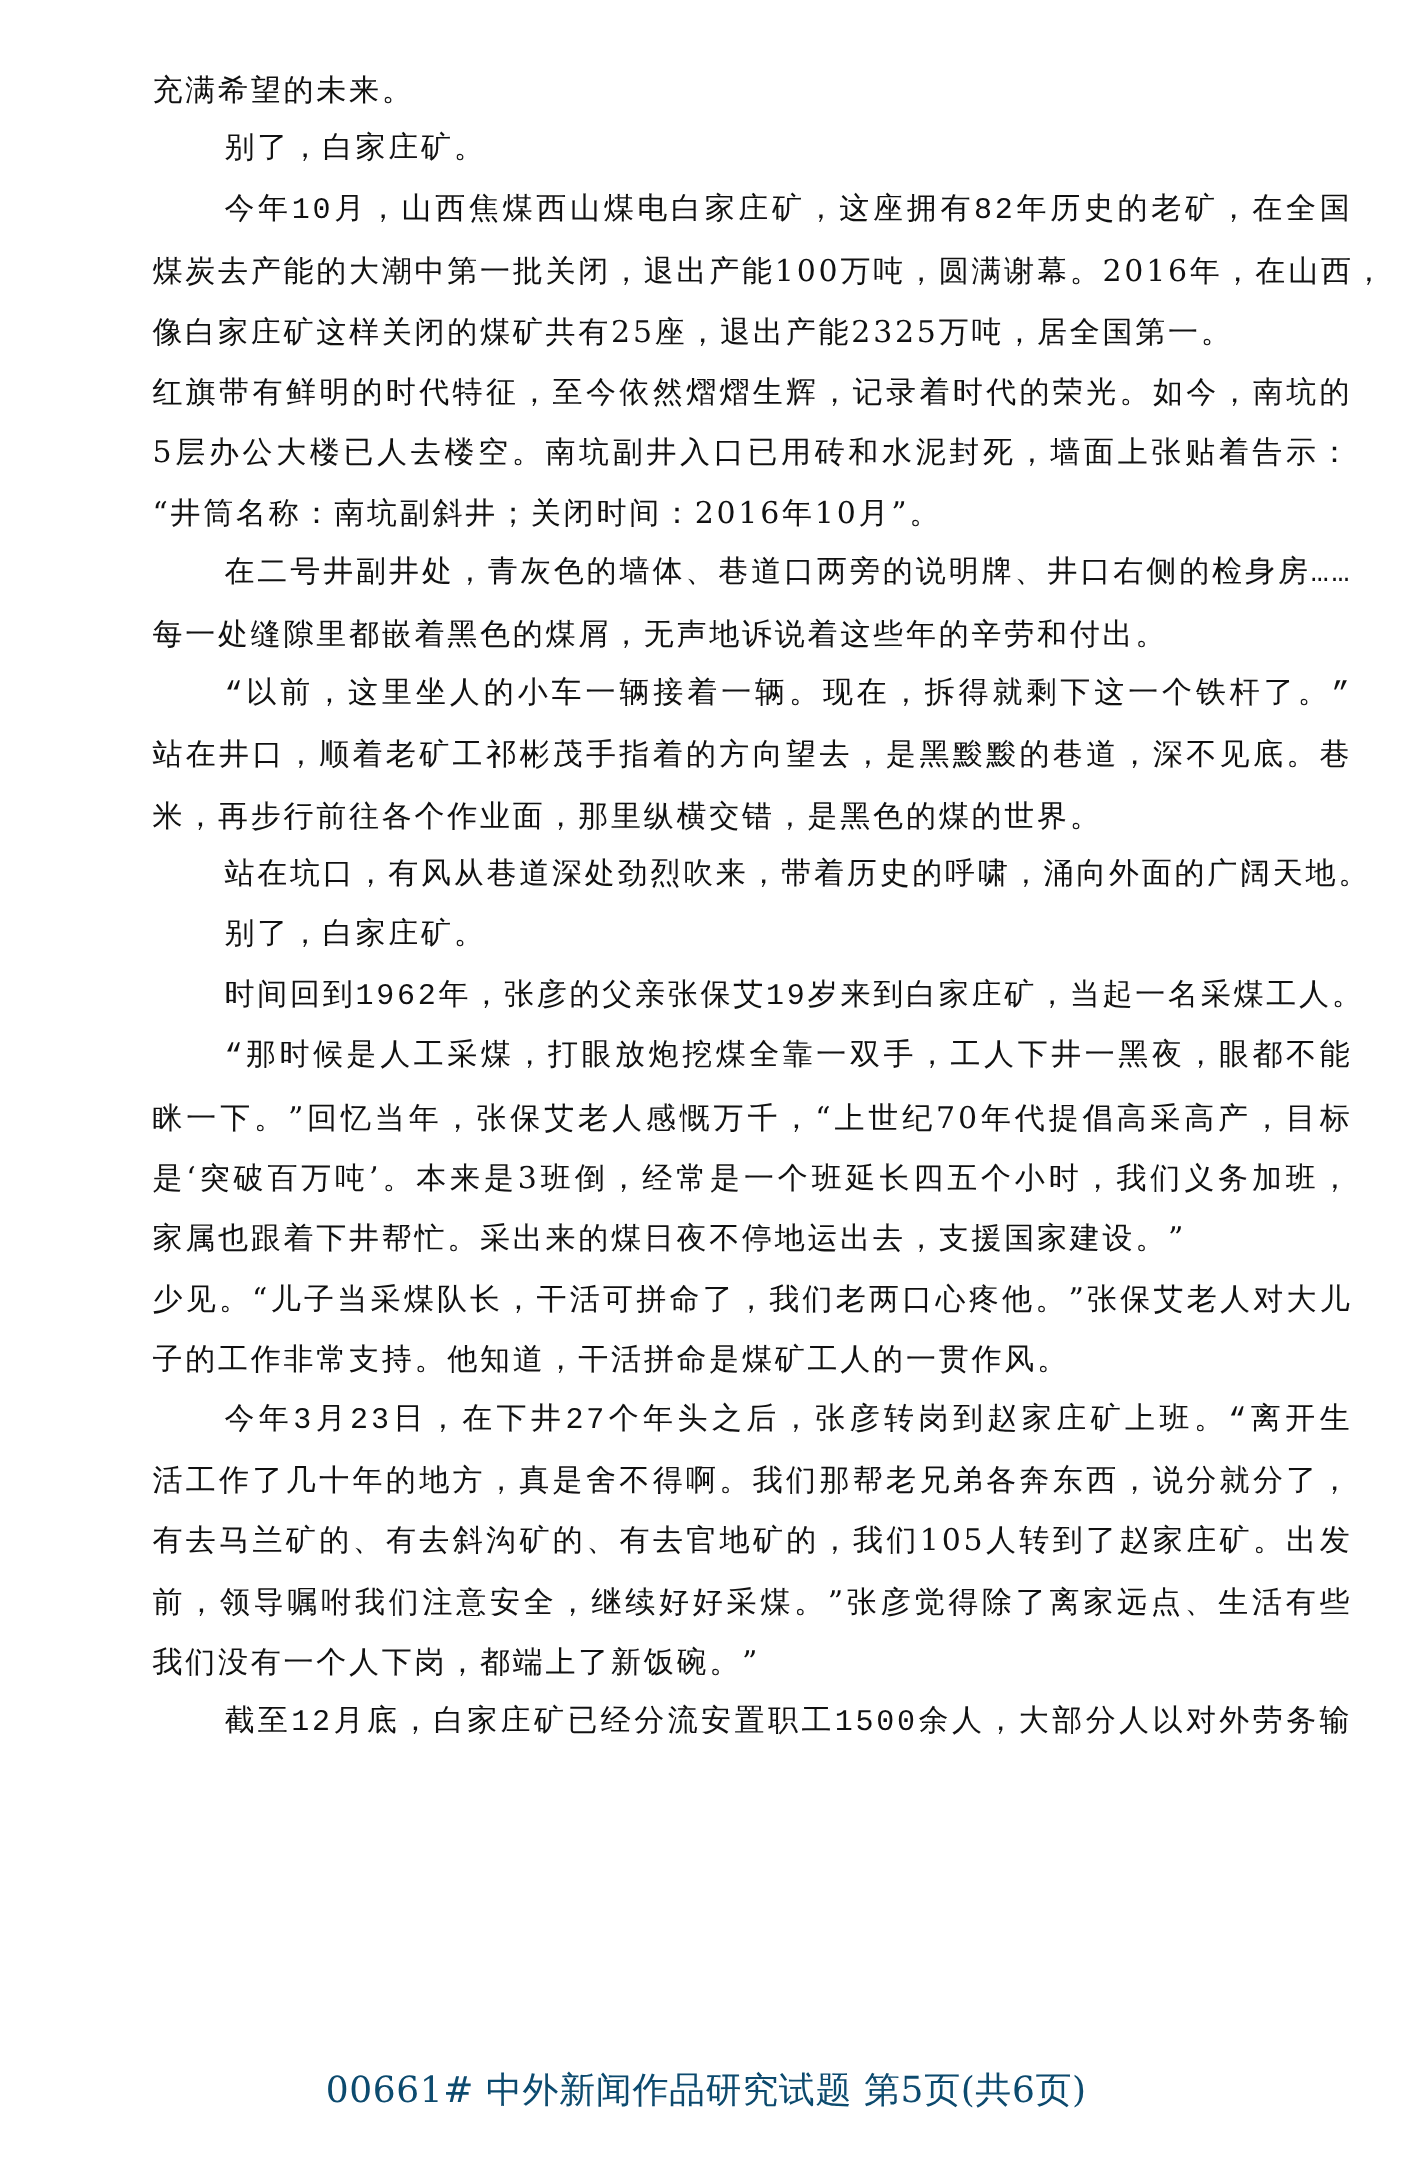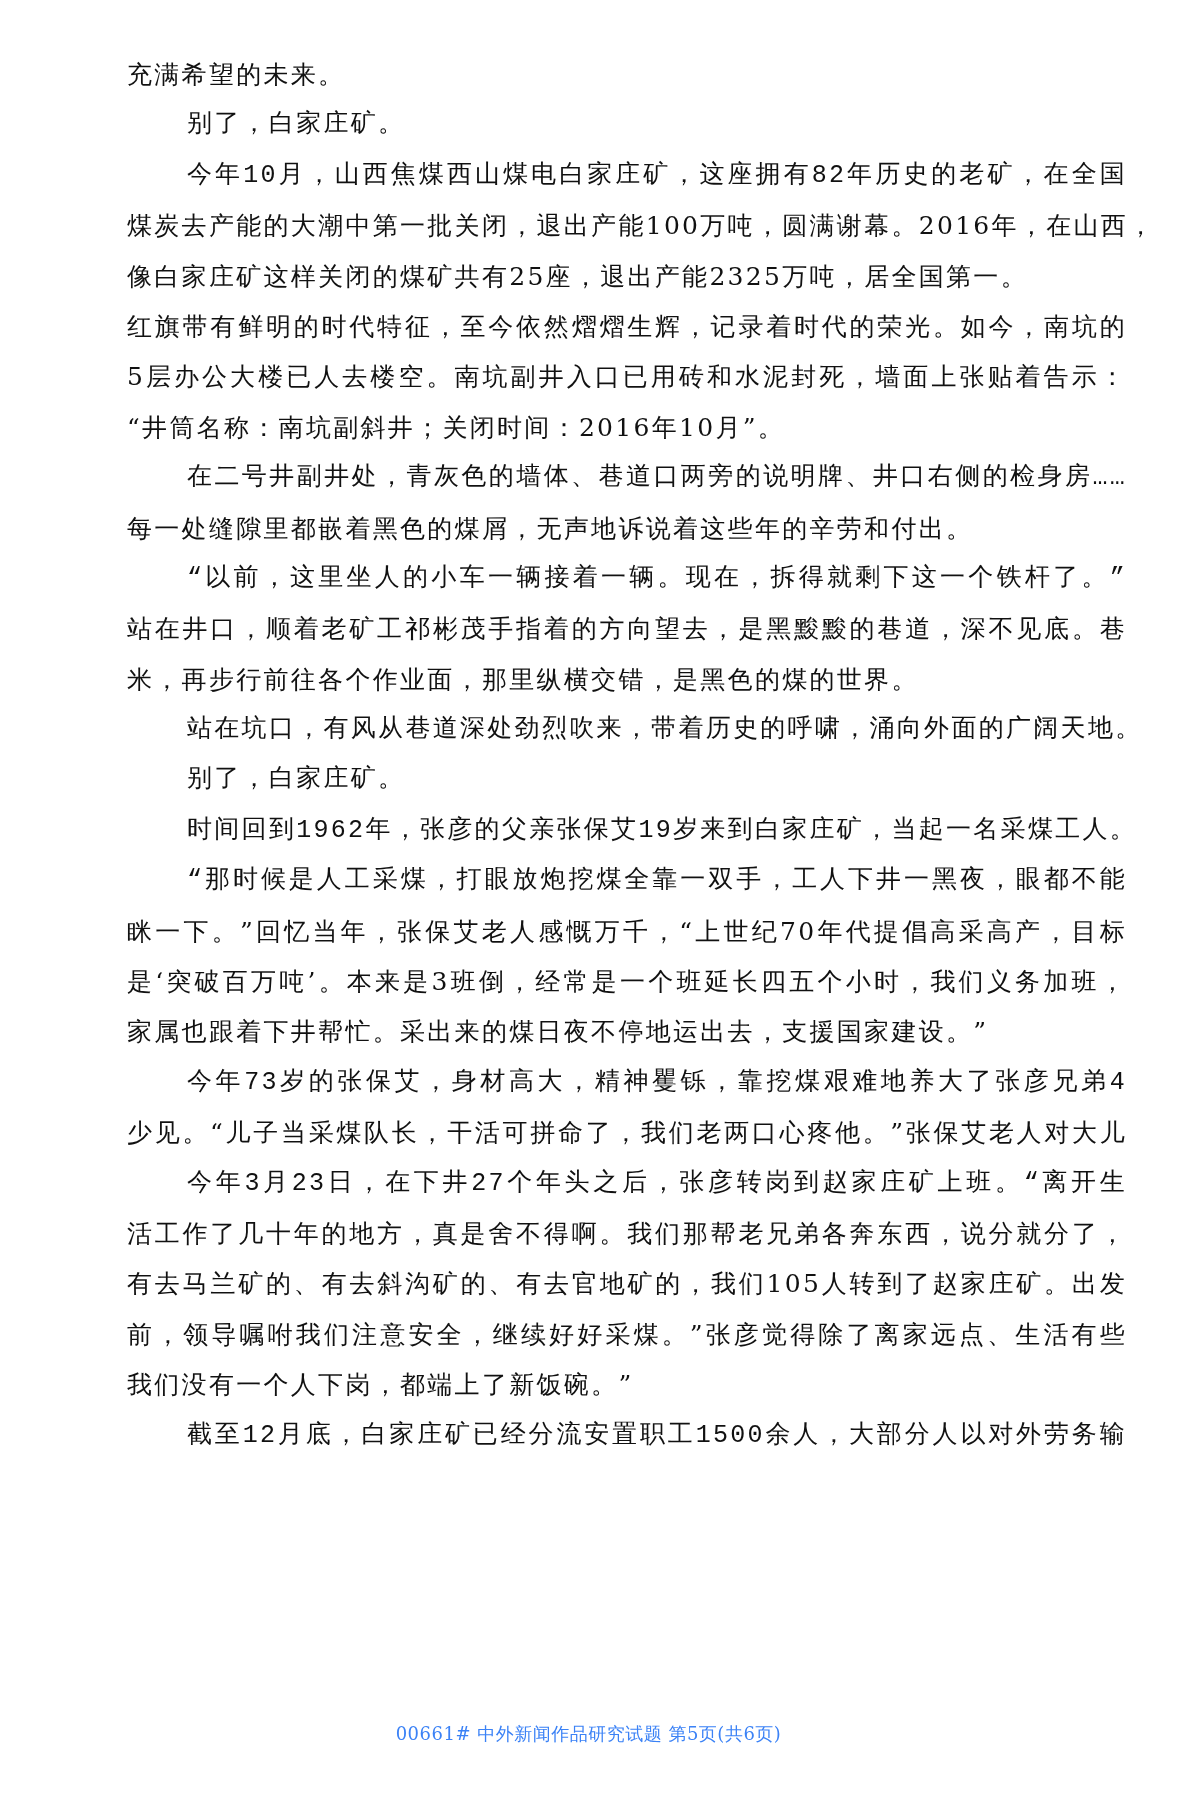--- a/index.html
+++ b/index.html
@@ -82,7 +82,6 @@
       <div class="line">眯一下。”回忆当年，张保艾老人感慨万千，“上世纪70年代提倡高采高产，目标</div>
       <div class="line">是‘突破百万吨’。本来是3班倒，经常是一个班延长四五个小时，我们义务加班，</div>
       <div class="line last">家属也跟着下井帮忙。采出来的煤日夜不停地运出去，支援国家建设。”</div>
-      <div class="line indent">今年73岁的张保艾，身材高大，精神矍铄，靠挖煤艰难地养大了张彦兄弟4</div>
       <div class="line">少见。“儿子当采煤队长，干活可拼命了，我们老两口心疼他。”张保艾老人对大儿</div>
       <div class="line indent">今年3月23日，在下井27个年头之后，张彦转岗到赵家庄矿上班。“离开生</div>
       <div class="line">活工作了几十年的地方，真是舍不得啊。我们那帮老兄弟各奔东西，说分就分了，</div>

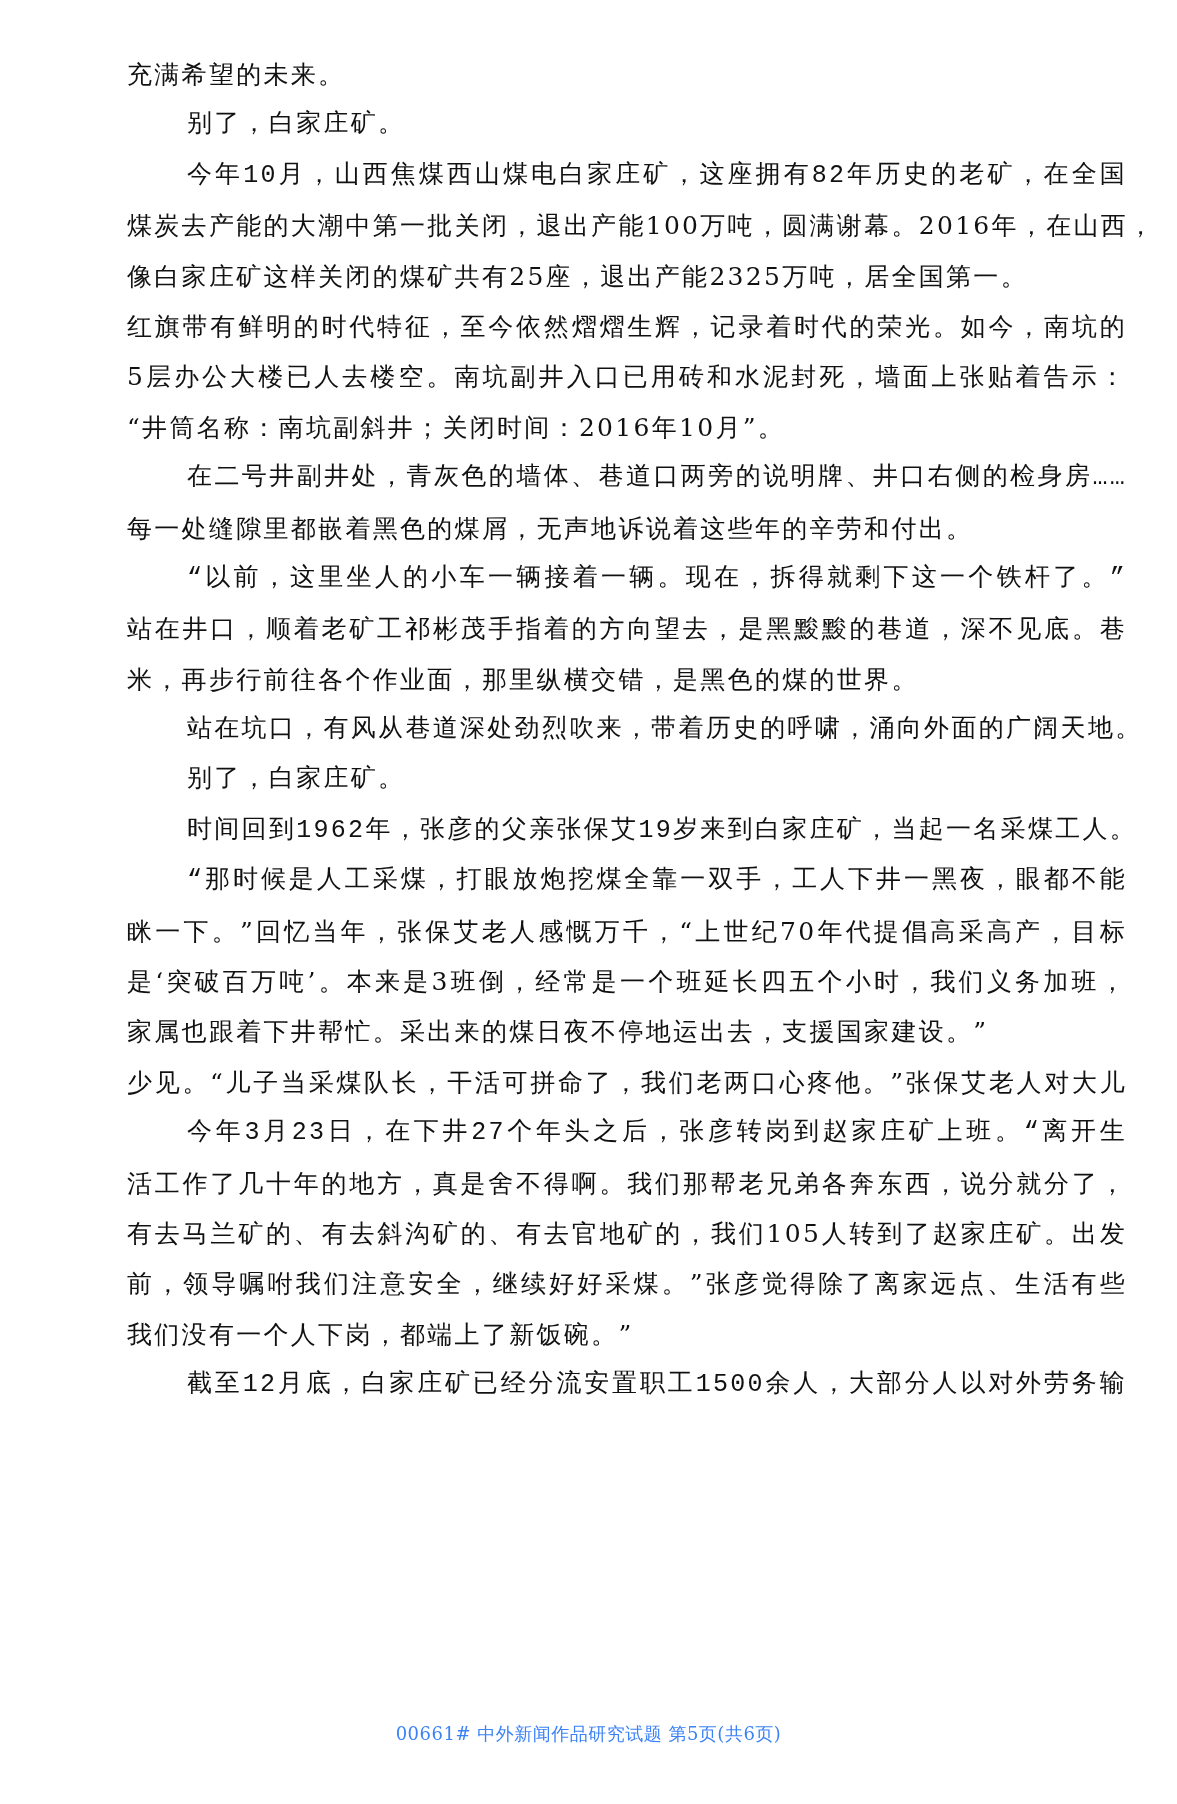--- a/index.html
+++ b/index.html
@@ -83,6 +83,7 @@
       <div class="line">是‘突破百万吨’。本来是3班倒，经常是一个班延长四五个小时，我们义务加班，</div>
       <div class="line last">家属也跟着下井帮忙。采出来的煤日夜不停地运出去，支援国家建设。”</div>
       <div class="line">少见。“儿子当采煤队长，干活可拼命了，我们老两口心疼他。”张保艾老人对大儿</div>
+      <div class="line last">子的工作非常支持。他知道，干活拼命是煤矿工人的一贯作风。</div>
       <div class="line indent">今年3月23日，在下井27个年头之后，张彦转岗到赵家庄矿上班。“离开生</div>
       <div class="line">活工作了几十年的地方，真是舍不得啊。我们那帮老兄弟各奔东西，说分就分了，</div>
       <div class="line">有去马兰矿的、有去斜沟矿的、有去官地矿的，我们105人转到了赵家庄矿。出发</div>

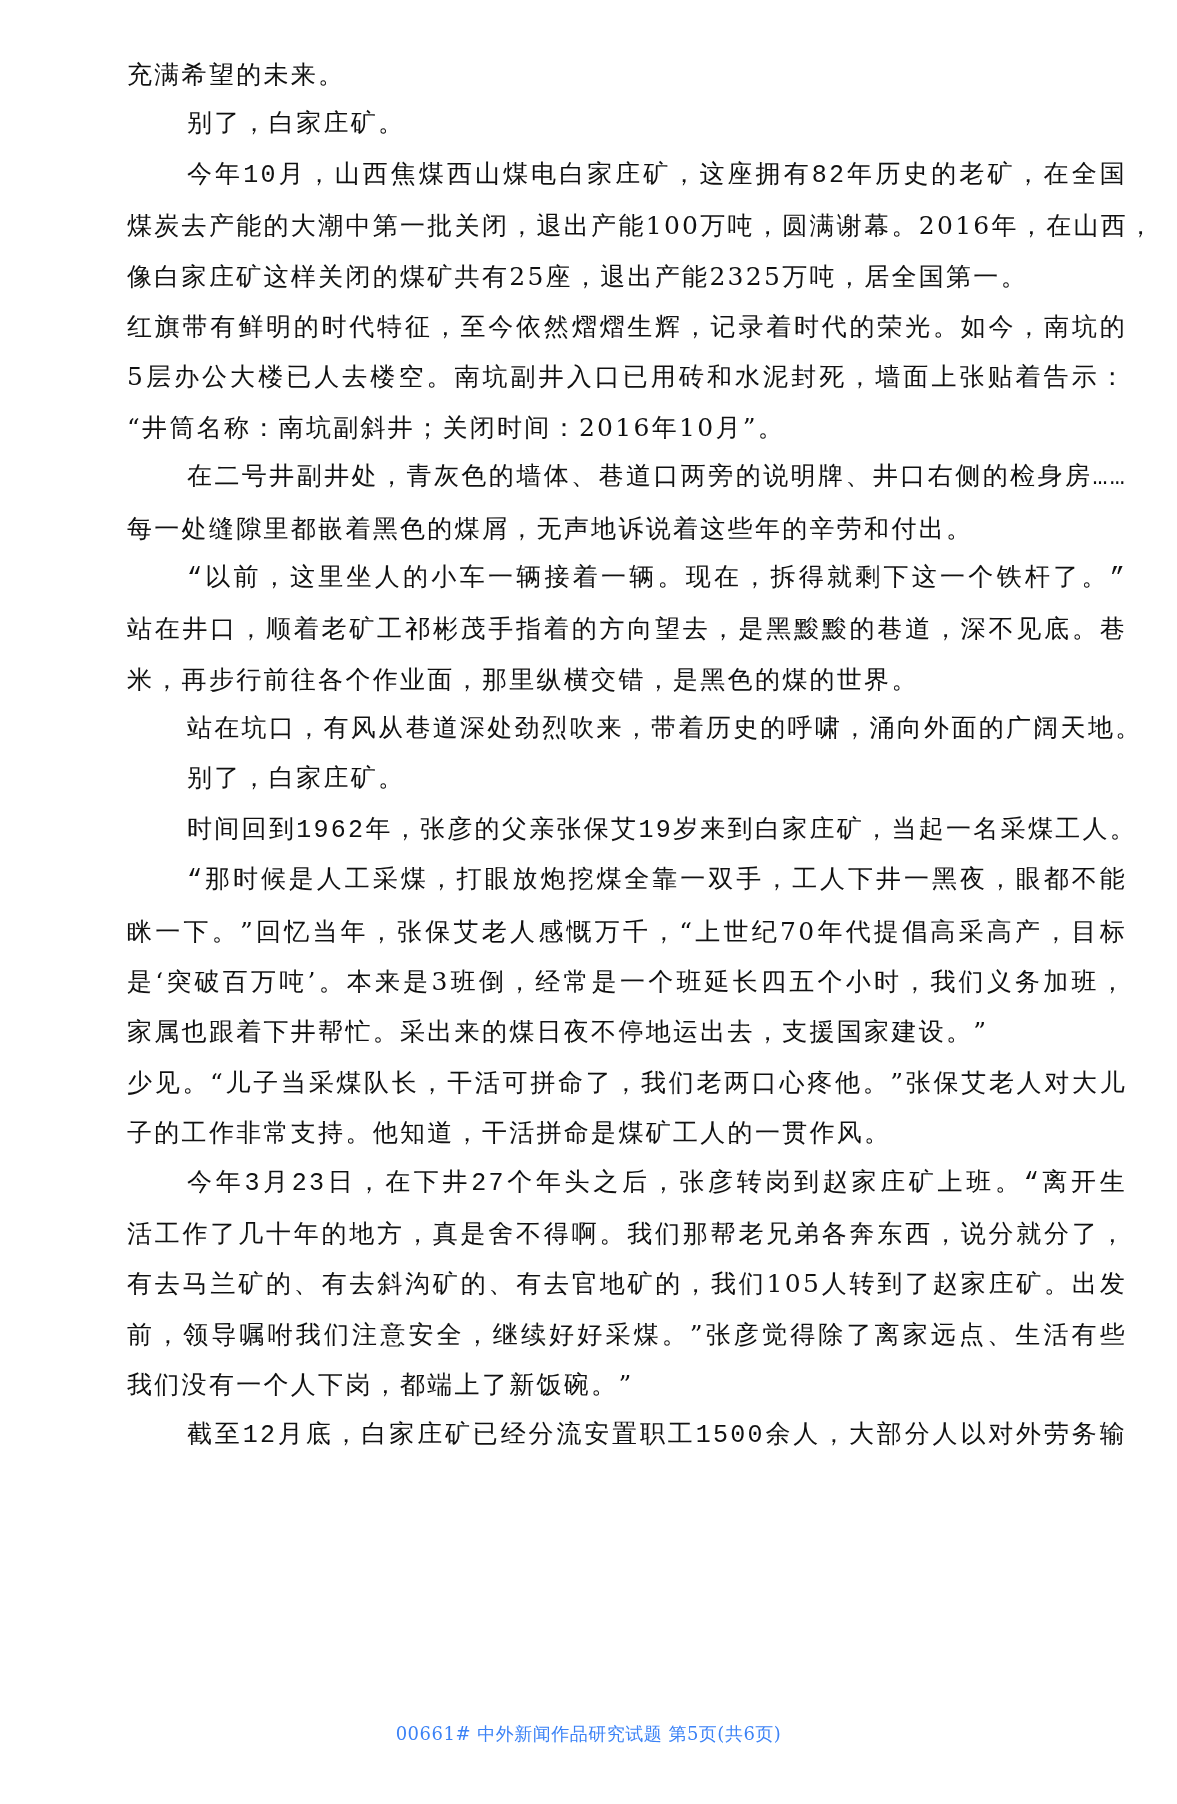--- a/index.html
+++ b/index.html
@@ -52,9 +52,9 @@
       left: 0;
       width: 1177px;
       text-align: center;
-      font-size: 18px;
+      font-size: 30px;
       letter-spacing: 0.5px;
-      color: #3b82f6;
+      color: #0c4a6e;
     }
   </style>
 </head>

